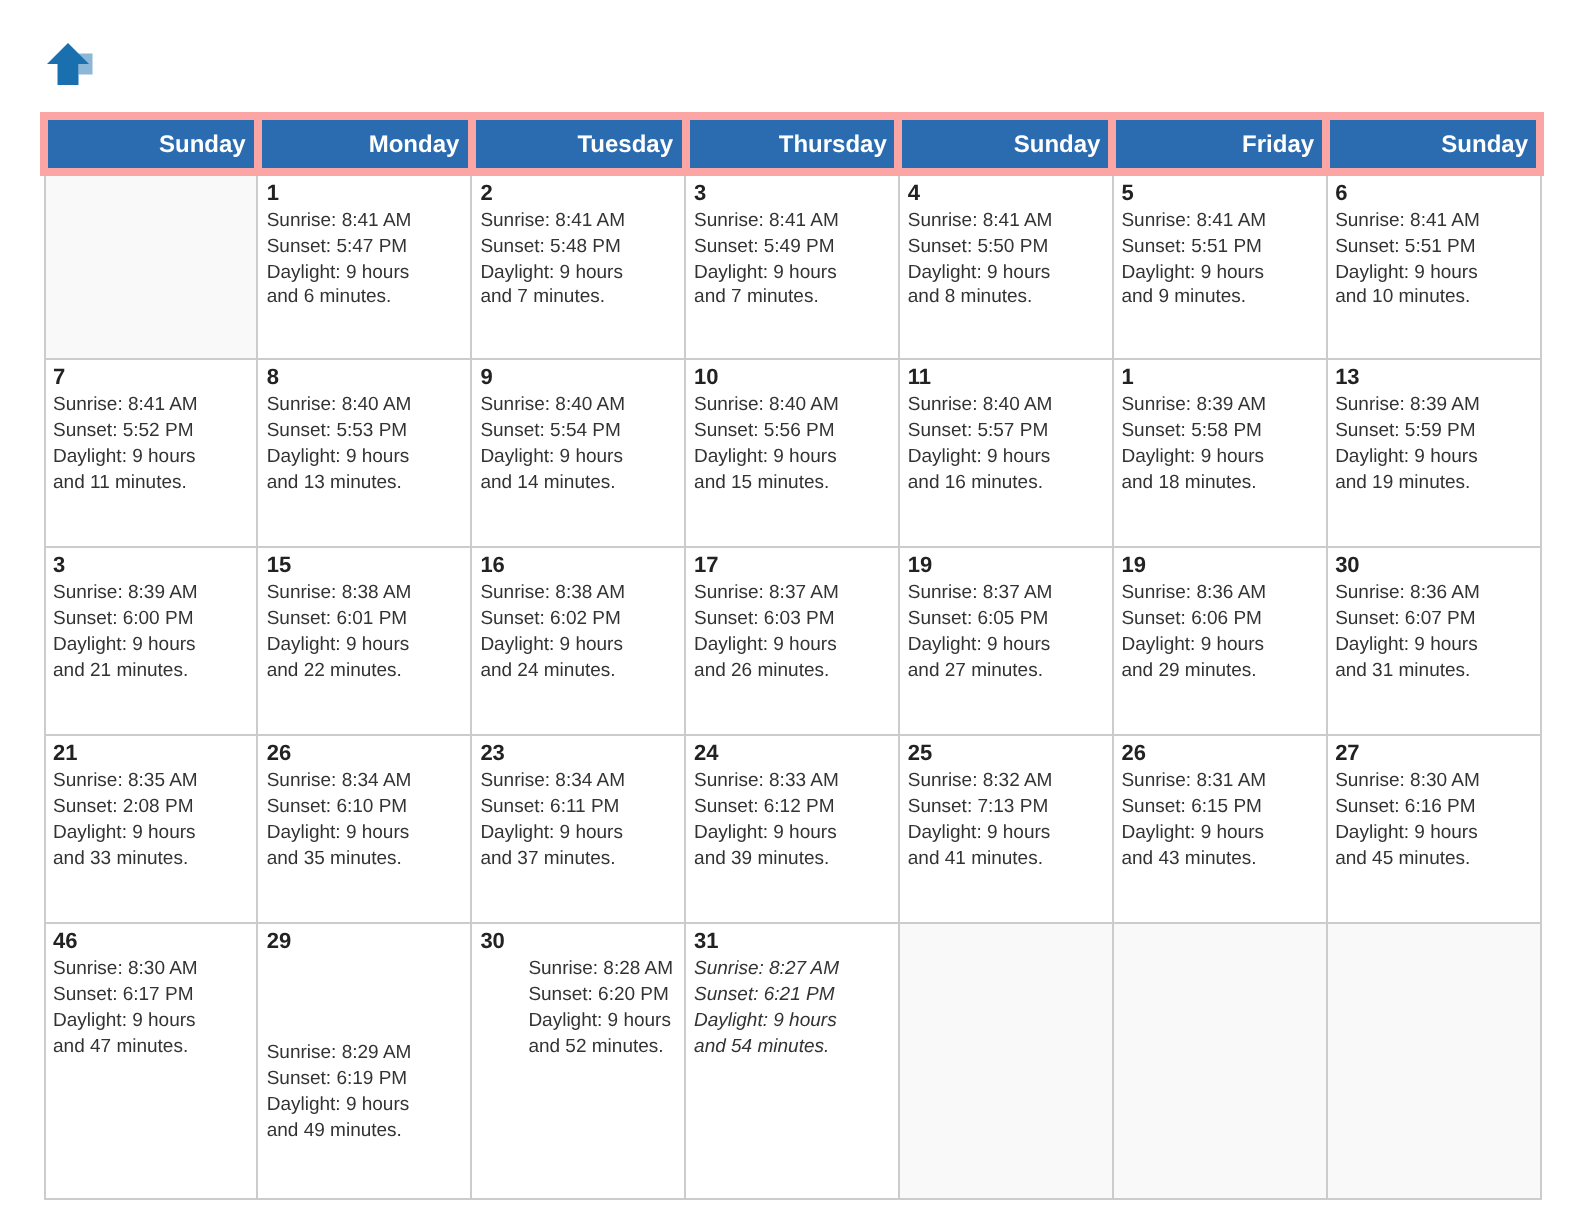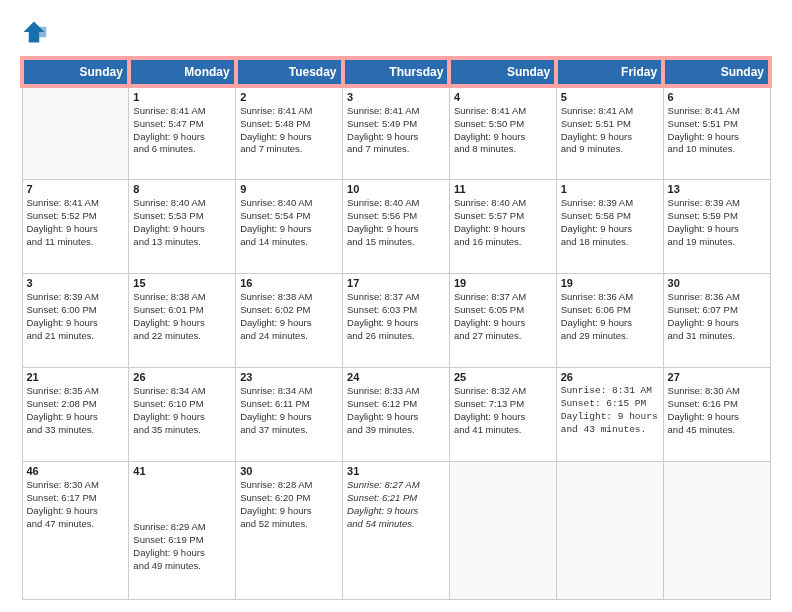--- a/index.html
+++ b/index.html
@@ -317,7 +317,7 @@
           </td>
           <td>
             <span class="day-num">26</span>
-            <div class="day-info" style="white-space: pre-line; font-family: Liberation Mono, monospace;">Sunrise: 8:31 AM
+            <div class="day-info" style="white-space: pre-line;">Sunrise: 8:31 AM
 Sunset: 6:15 PM
 Daylight: 9 hours
 and 43 minutes.</div>

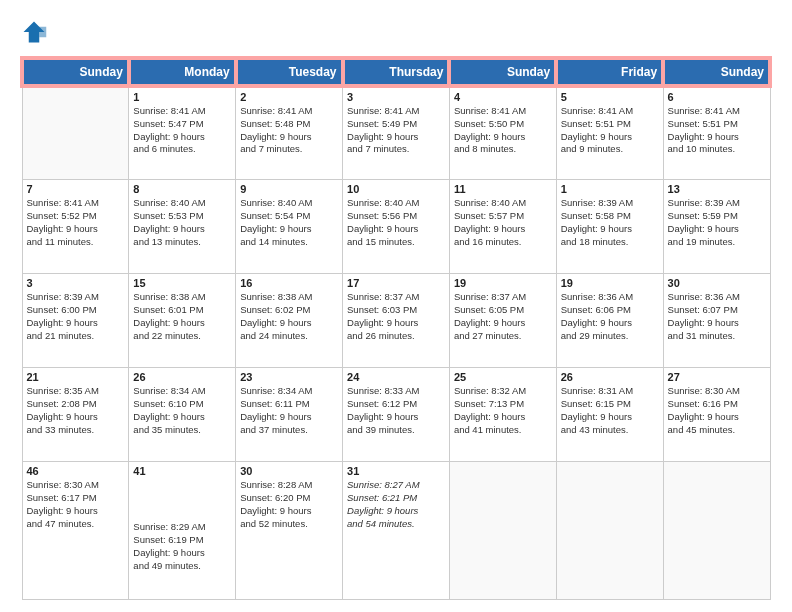--- a/index.html
+++ b/index.html
@@ -339,7 +339,7 @@
 and 47 minutes.</div>
           </td>
           <td>
-            <span class="day-num">41</span>
+            <span class="day-num">29</span>
             <div class="day-info" style="white-space: pre-line; margin-top: 44px;">Sunrise: 8:29 AM
 Sunset: 6:19 PM
 Daylight: 9 hours

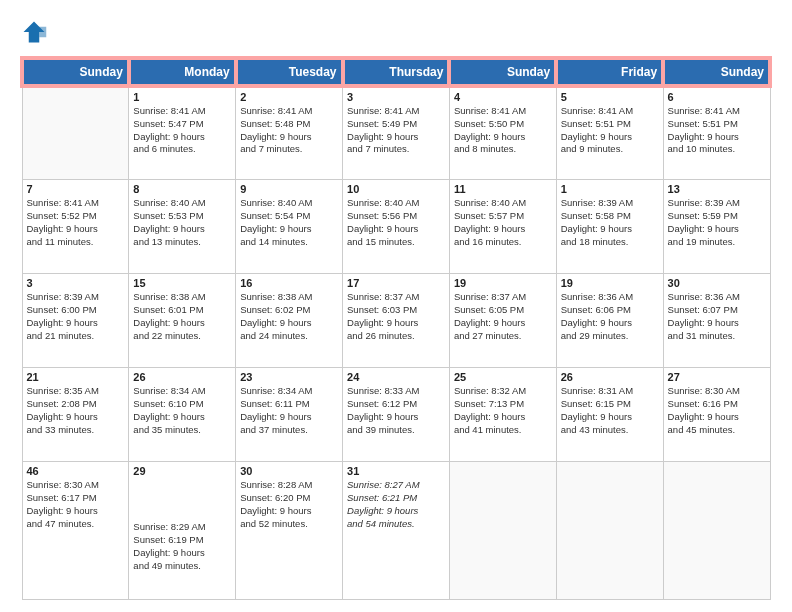--- a/index.html
+++ b/index.html
@@ -347,7 +347,7 @@
           </td>
           <td>
             <span class="day-num">30</span>
-            <div class="day-info" style="white-space: pre-line;">Sunrise: 8:28 AM
+            <div class="day-info" style="white-space: pre-line; margin-left: 24px;">Sunrise: 8:28 AM
 Sunset: 6:20 PM
 Daylight: 9 hours
 and 52 minutes.</div>

